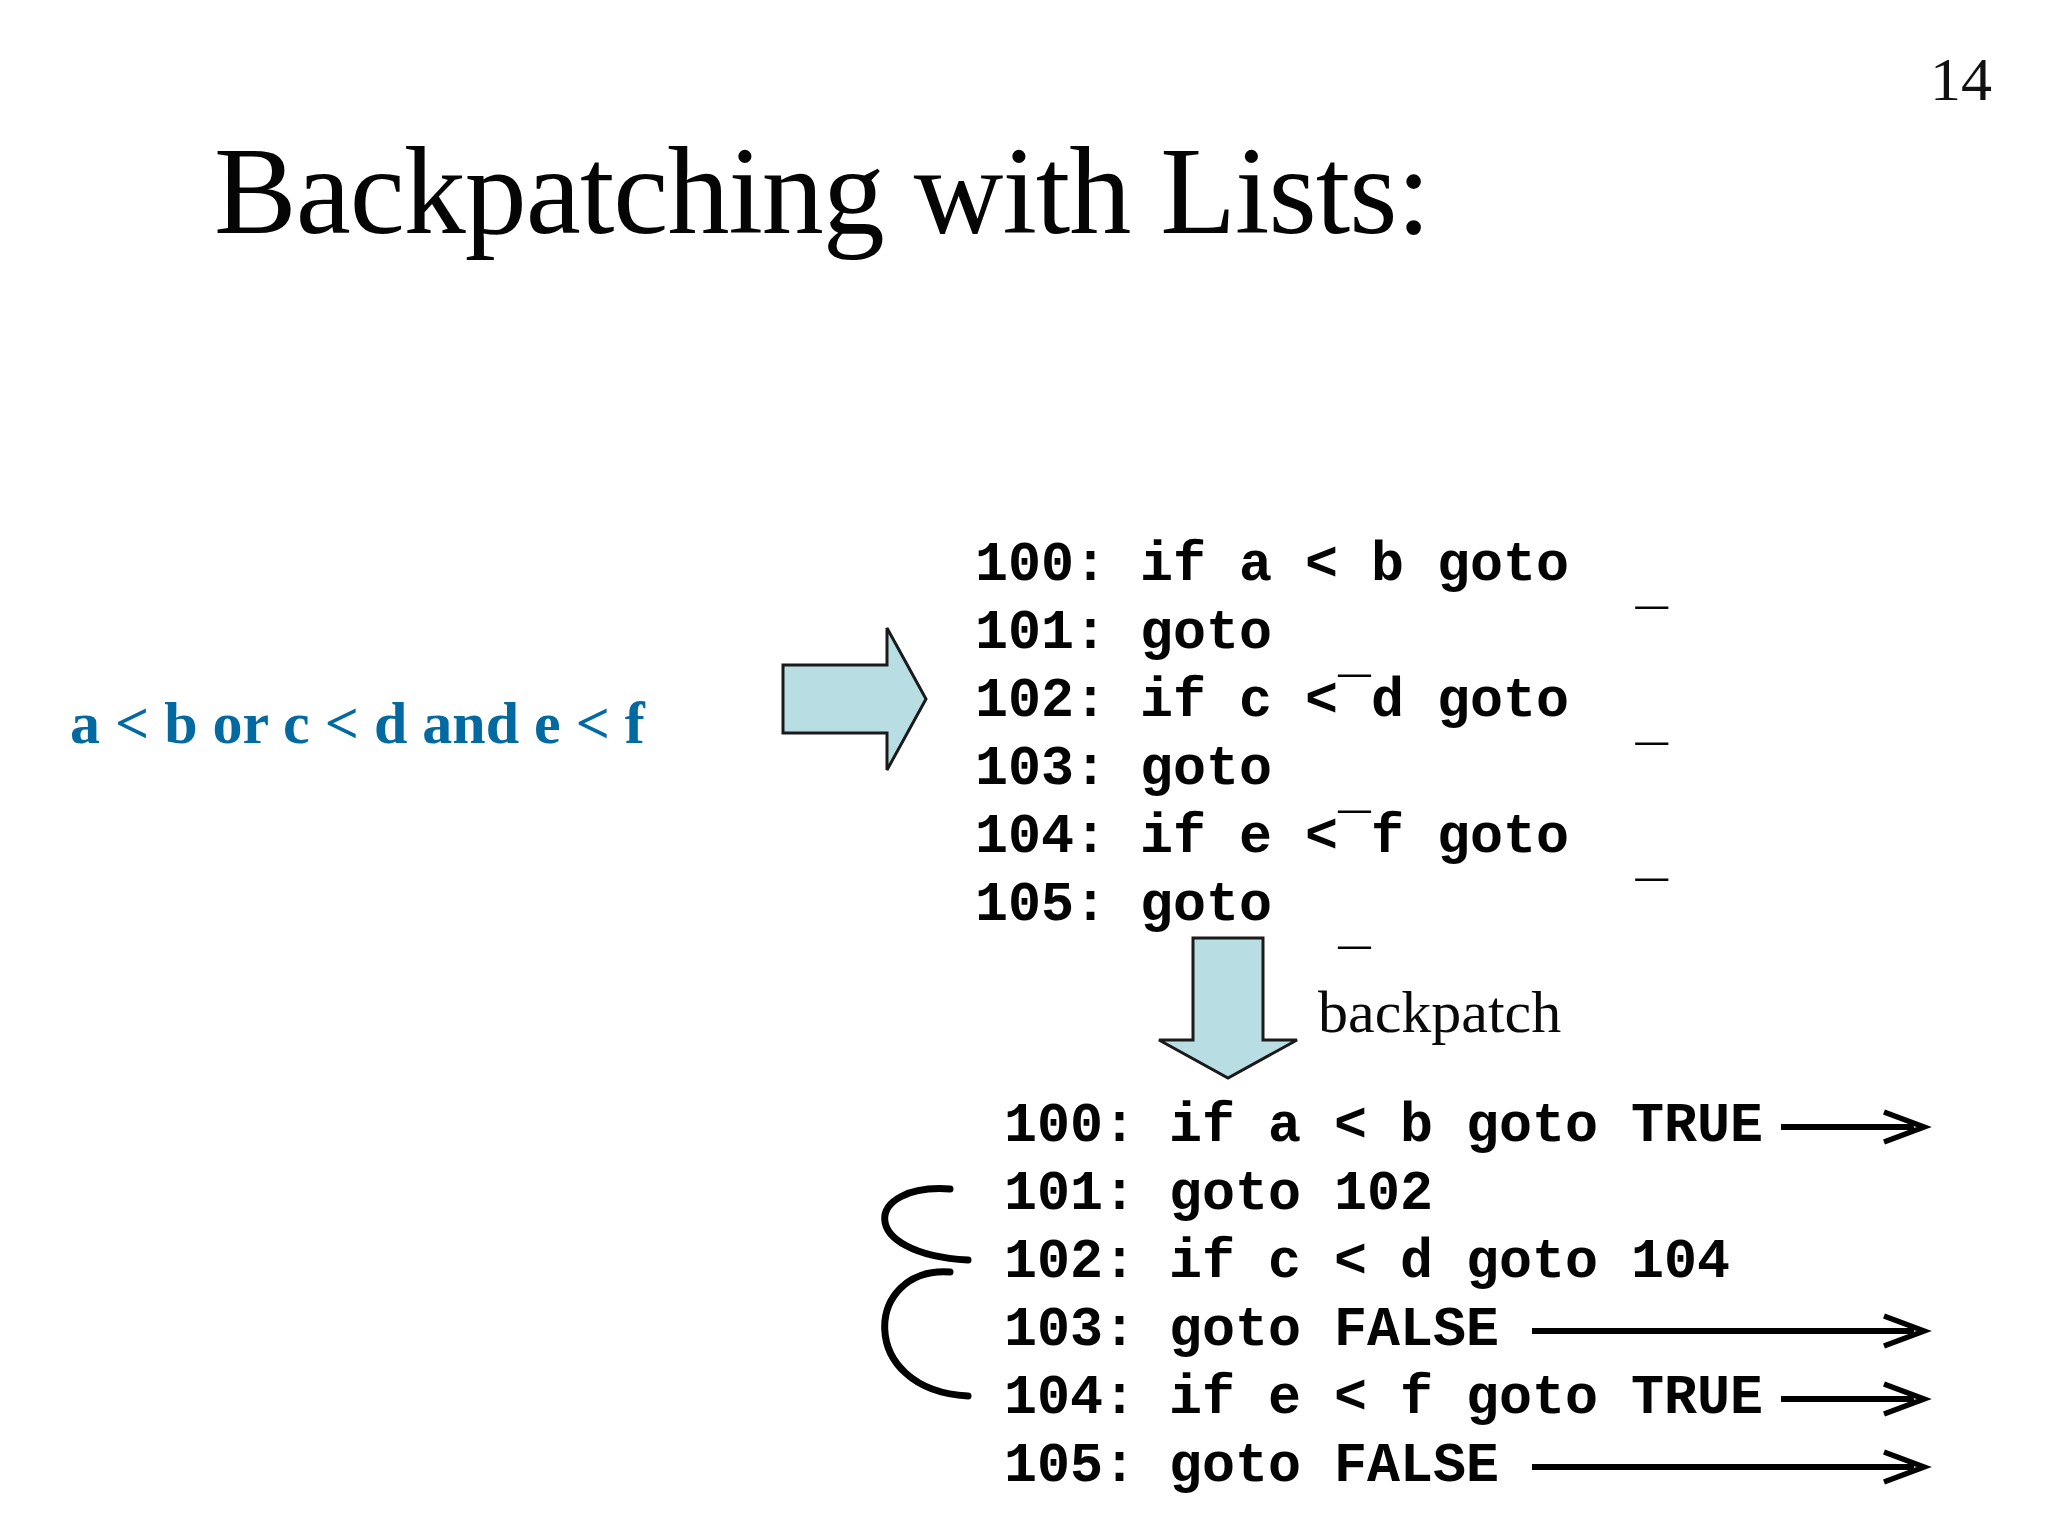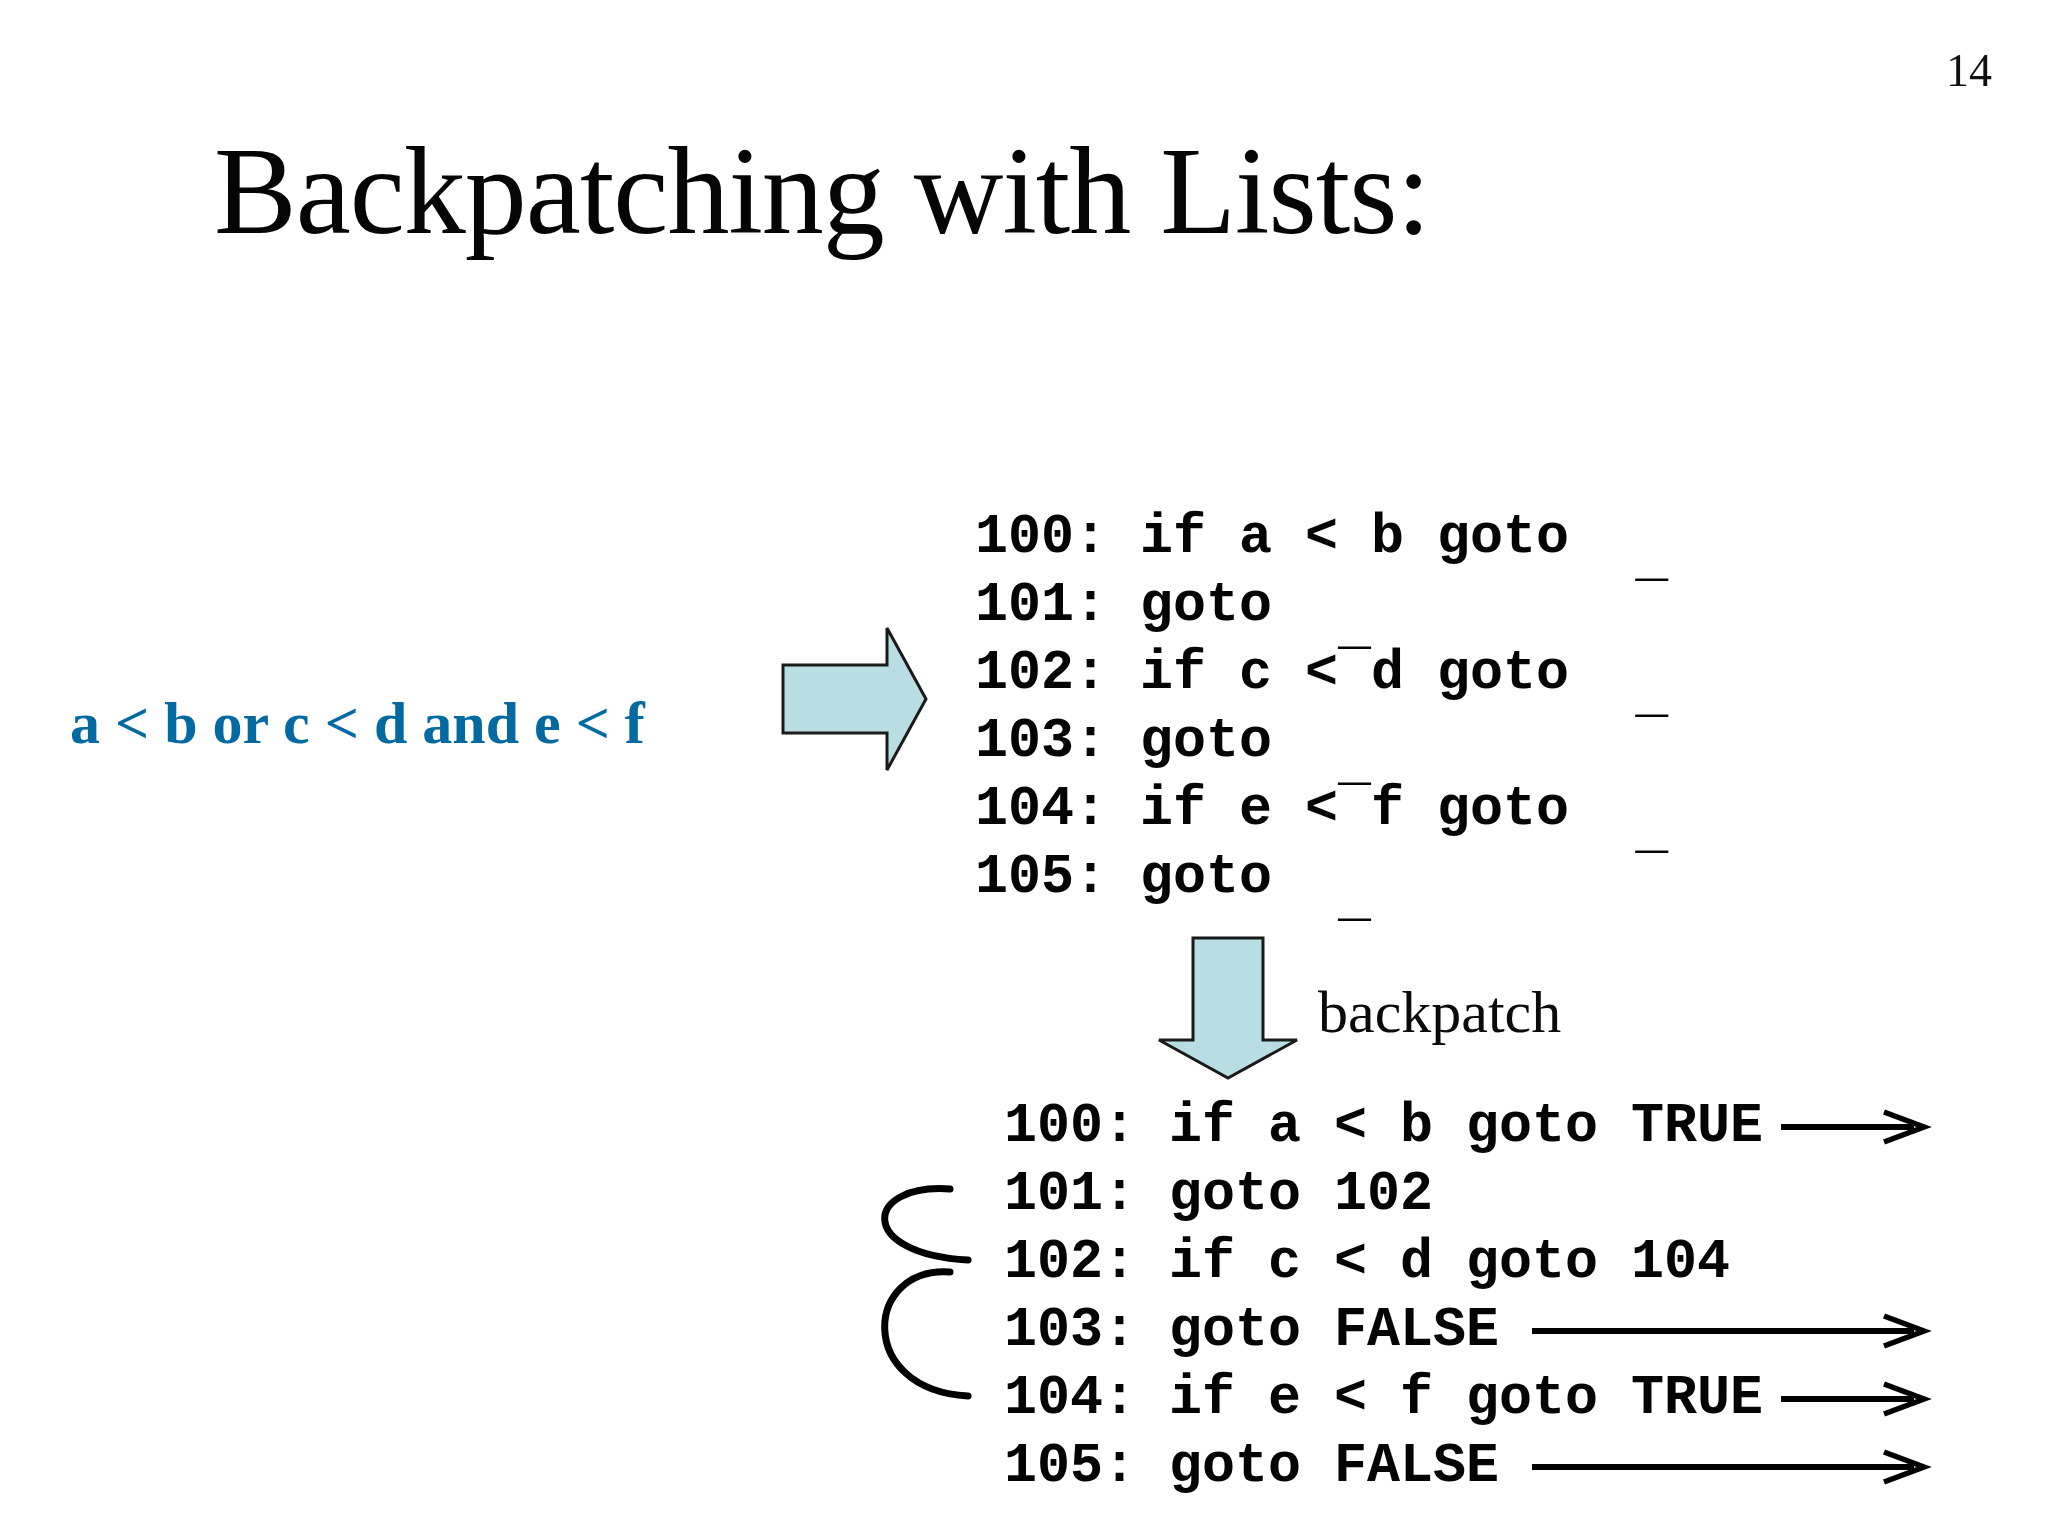--- a/index.html
+++ b/index.html
@@ -10,7 +10,7 @@
   }
   .abs{position:absolute;}
   #page-number{
-    top:44px;right:56px;font-size:46px;color:#111;
+    top:44px;right:56px;font-size:62px;color:#111;
   }
   #title{
     top:110px;left:0;width:1644px;text-align:center;

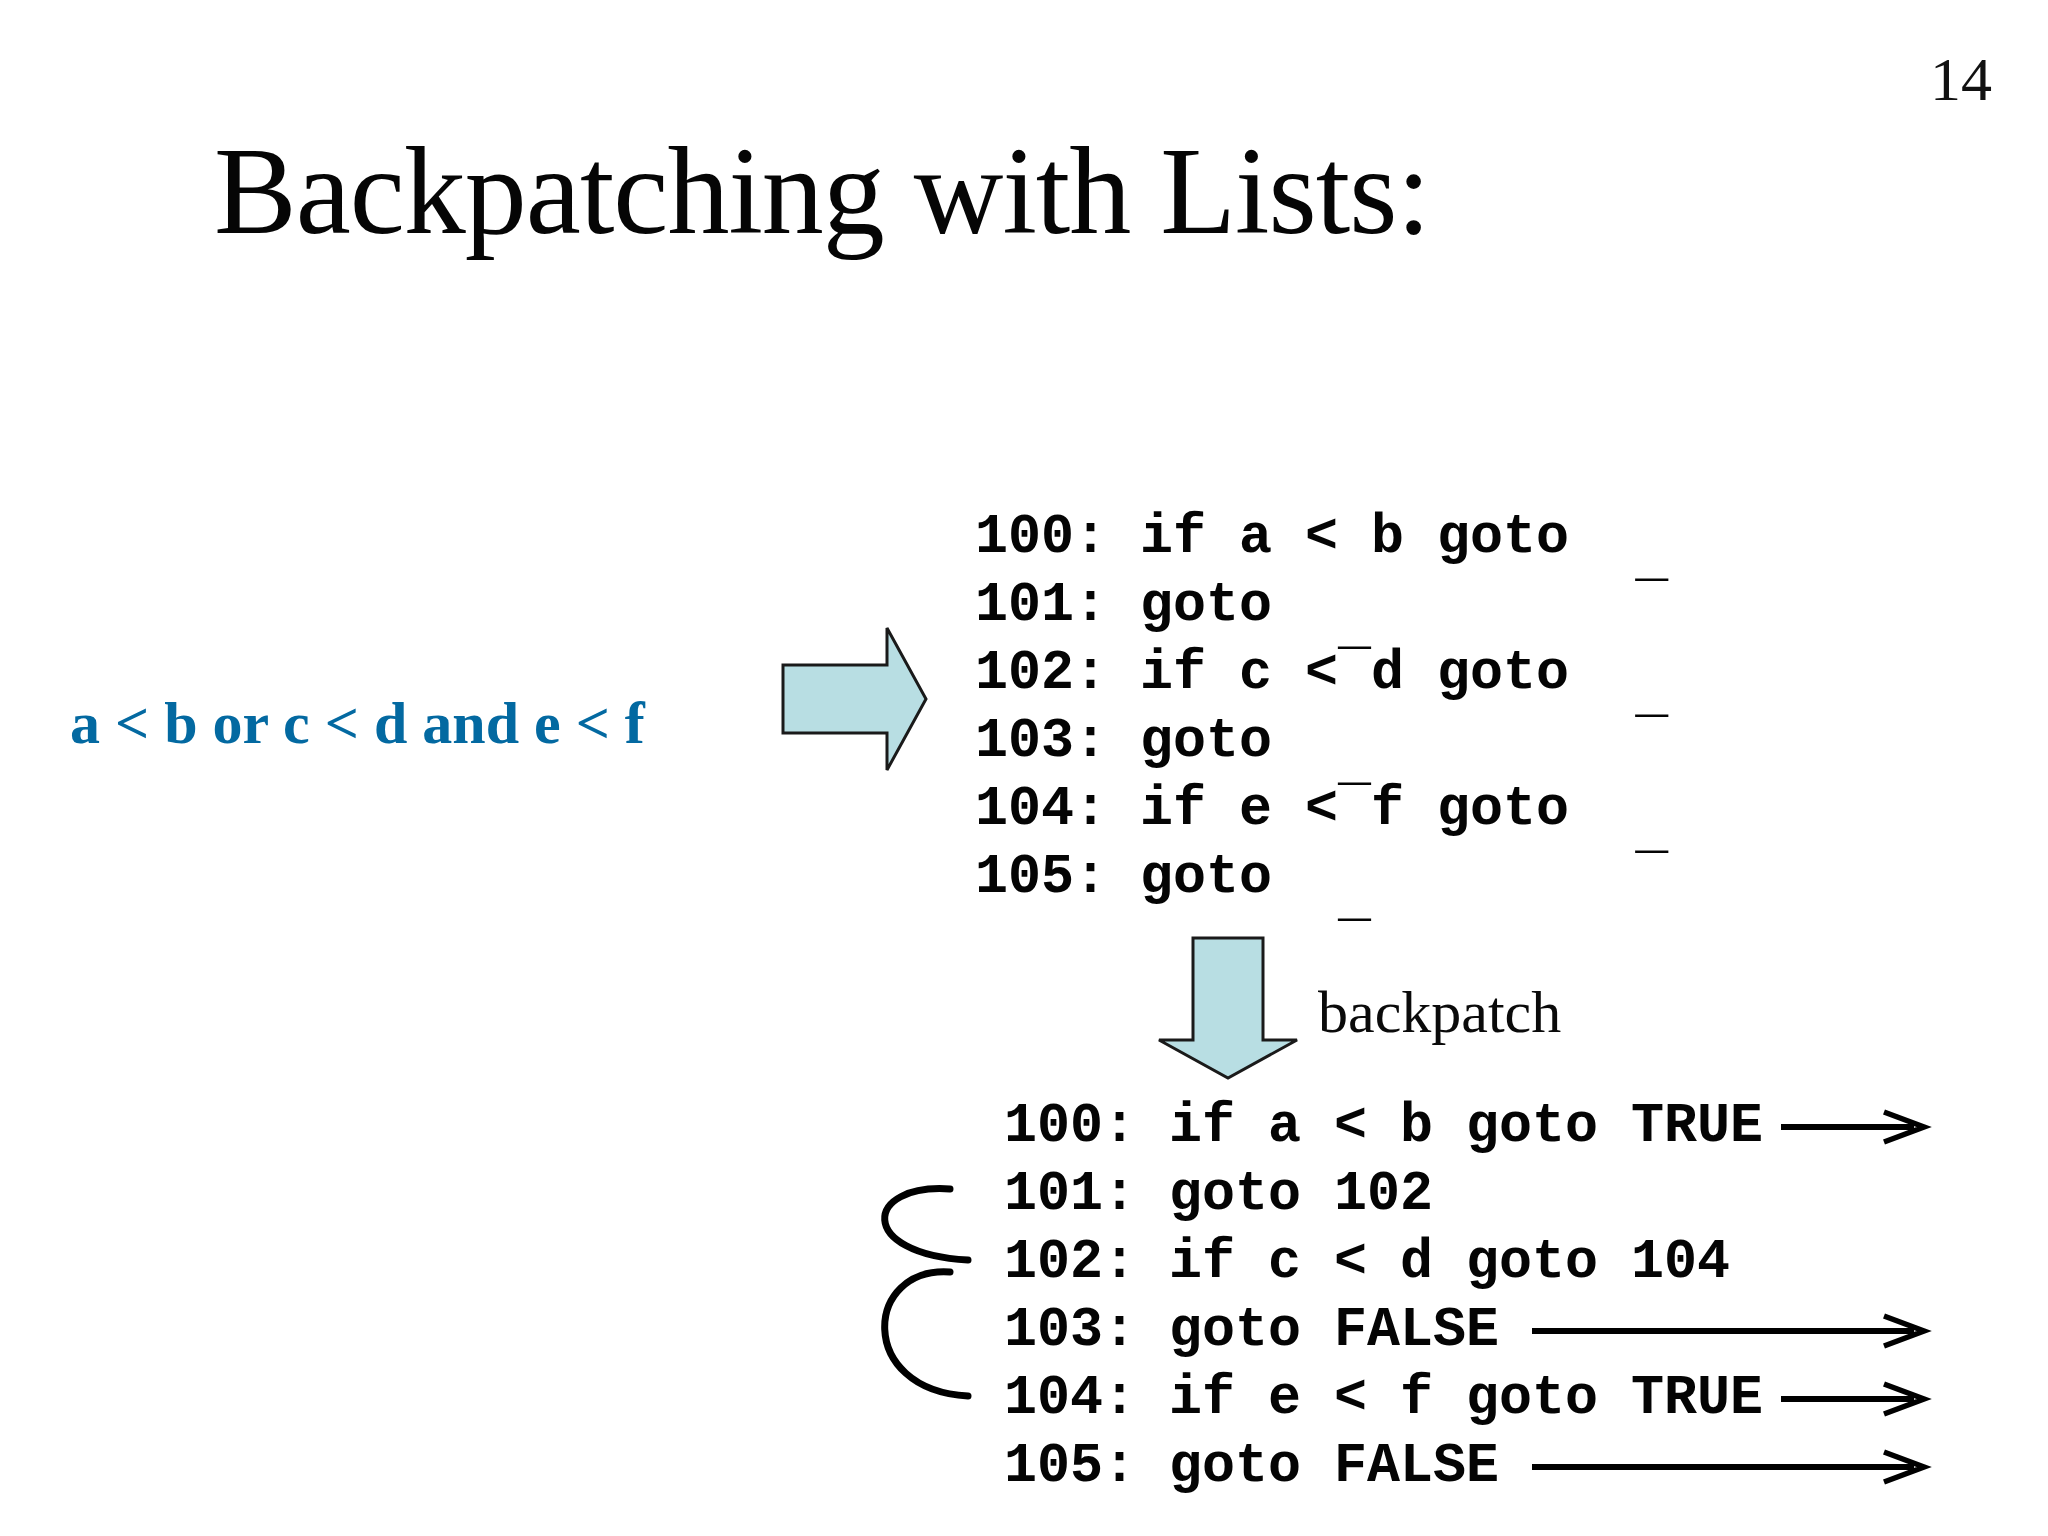--- a/index.html
+++ b/index.html
@@ -30,7 +30,7 @@
     font-weight:bold;font-size:55px;line-height:68px;
     color:#040404;white-space:pre;
   }
-  #block1{top:504px;left:975px;}
+  #block1{top:532px;left:975px;}
   #block2{top:1093px;left:1004px;}
   .code-line{white-space:pre;}
   .blank-slot{position:relative;top:0.42em;display:inline-block;}

